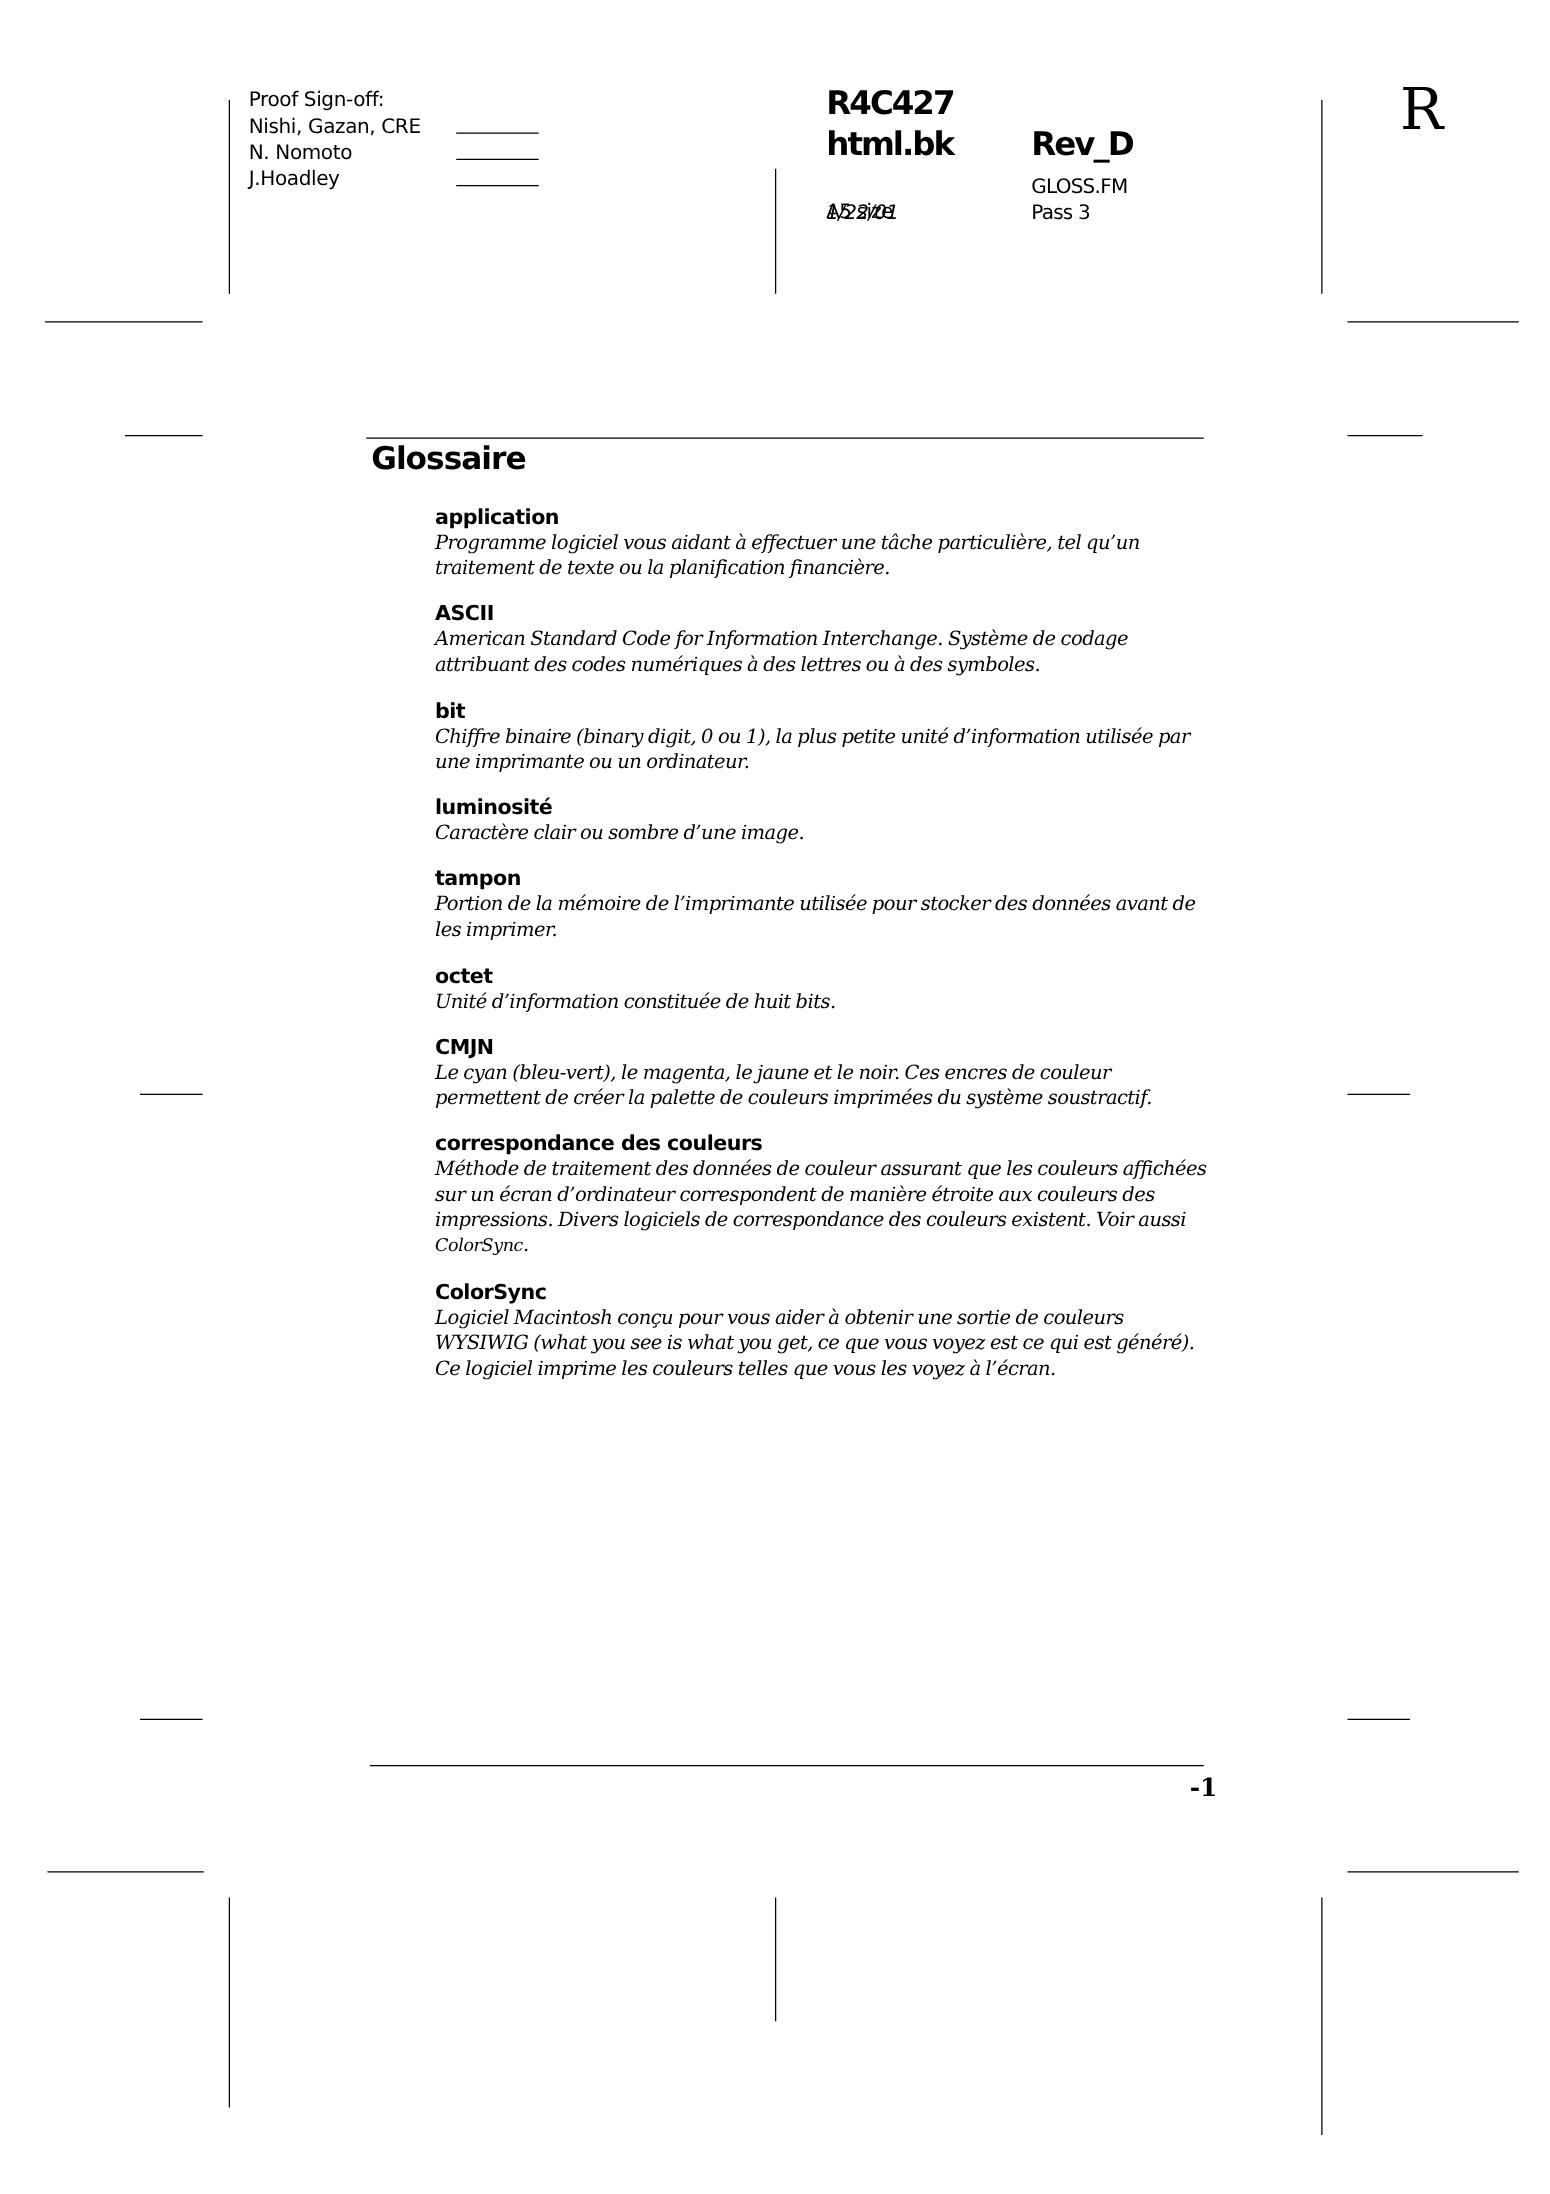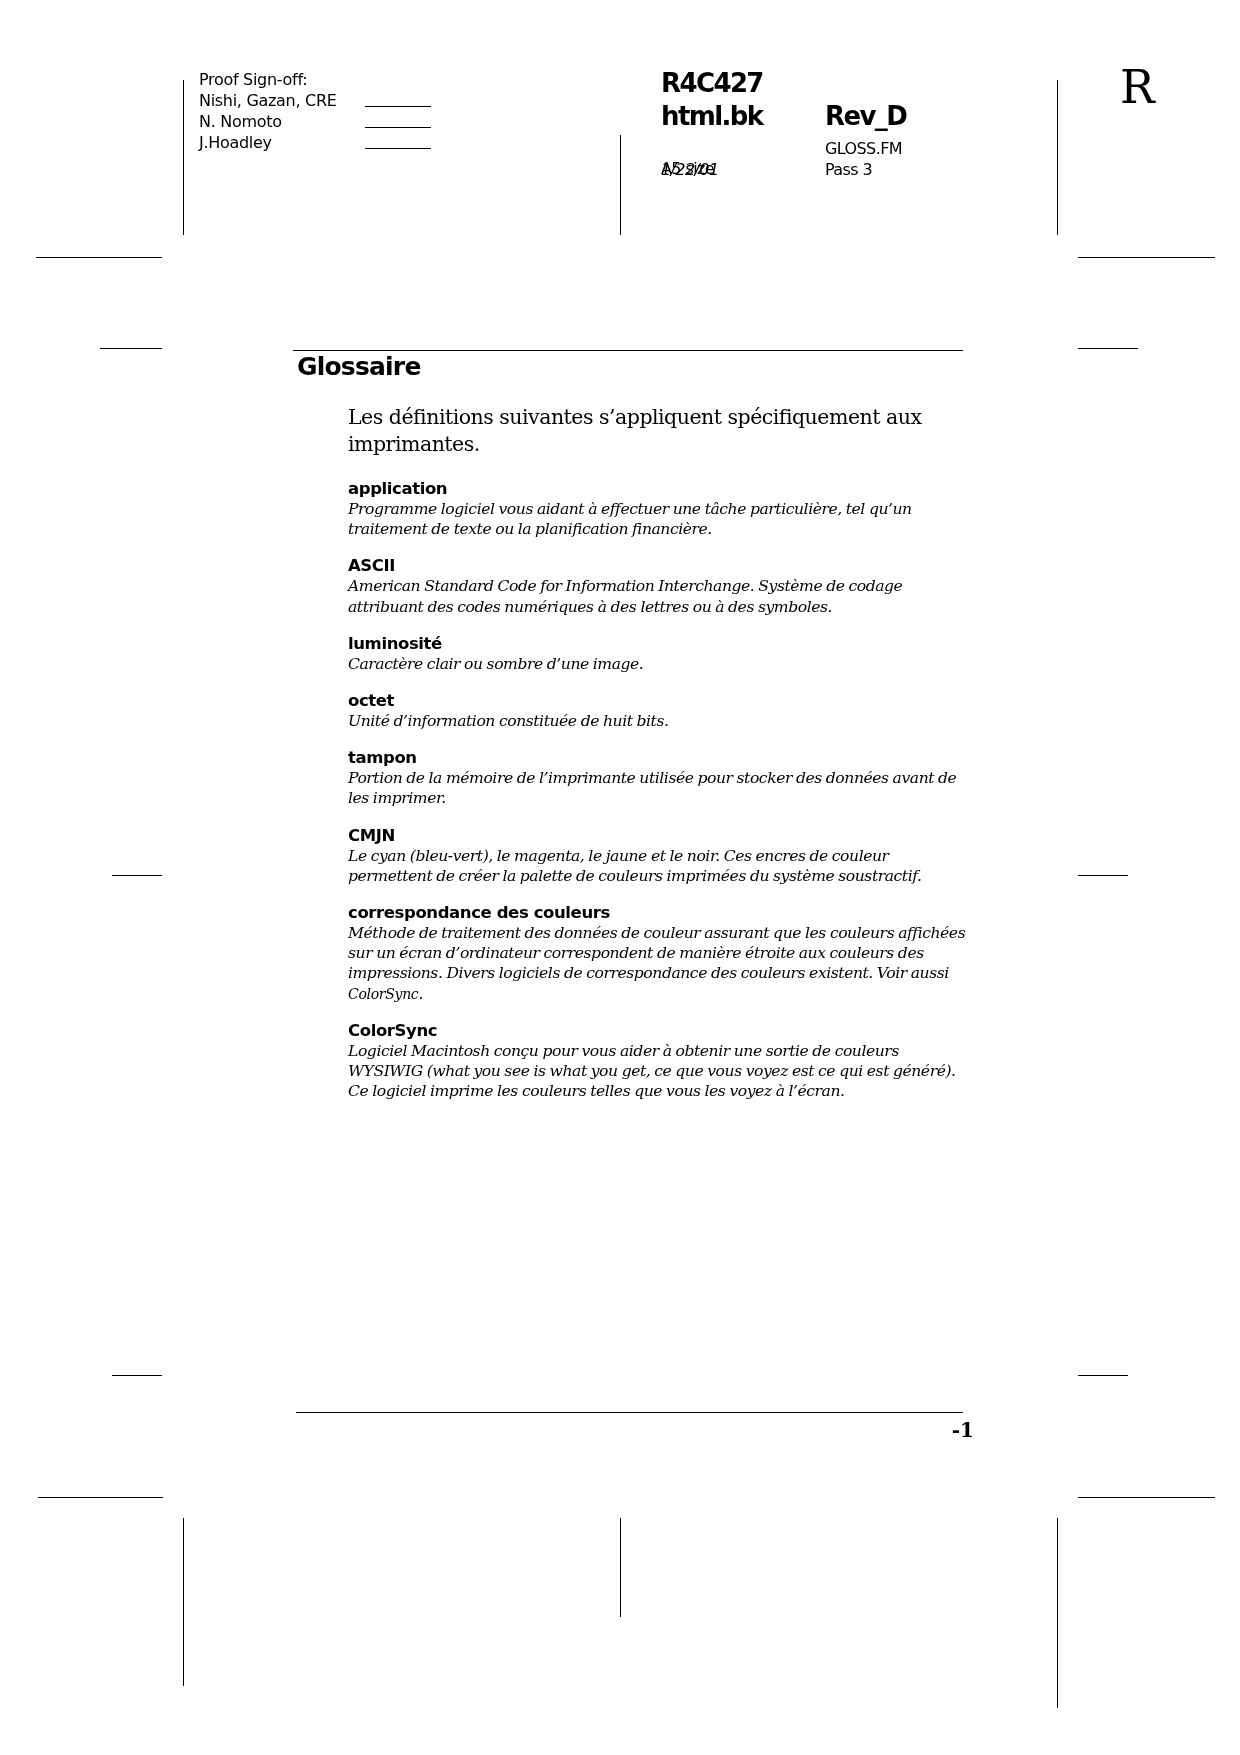--- a/index.html
+++ b/index.html
@@ -75,7 +75,6 @@
 <div class="abs title">Glossaire</div>
 
 <div class="column">
-  <p class="intro">Les définitions suivantes s’appliquent spécifiquement aux imprimantes.</p>
 
   <div class="entry">
     <div class="term">application</div>

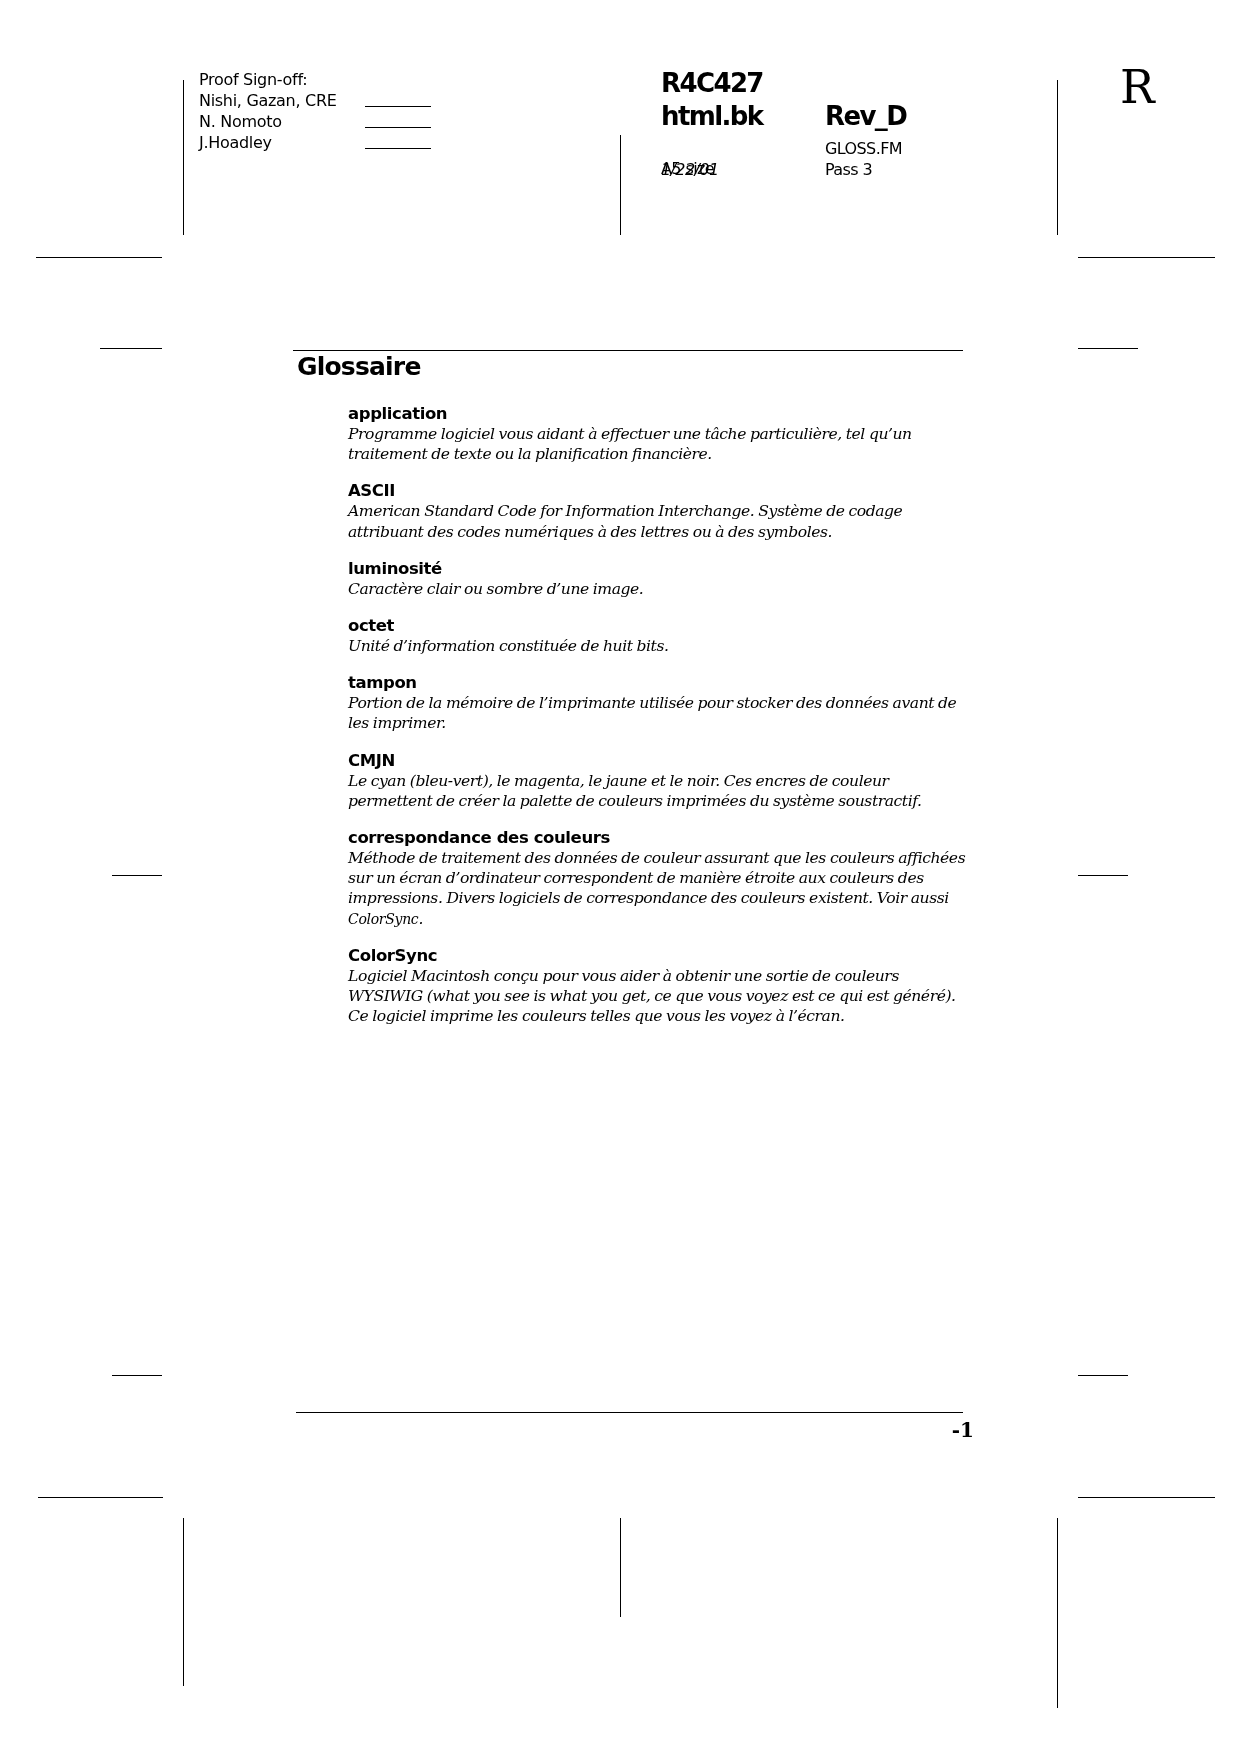--- a/index.html
+++ b/index.html
@@ -85,6 +85,10 @@
     <div class="def">American Standard Code for Information Interchange. Système de codage attribuant des codes numériques à des lettres ou à des symboles.</div>
   </div>
   <div class="entry">
+    <div class="term">bit</div>
+    <div class="def">Chiffre binaire (binary digit, 0 ou 1), la plus petite unité d’information utilisée par une imprimante ou un ordinateur.</div>
+  </div>
+  <div class="entry">
     <div class="term">luminosité</div>
     <div class="def">Caractère clair ou sombre d’une image.</div>
   </div>

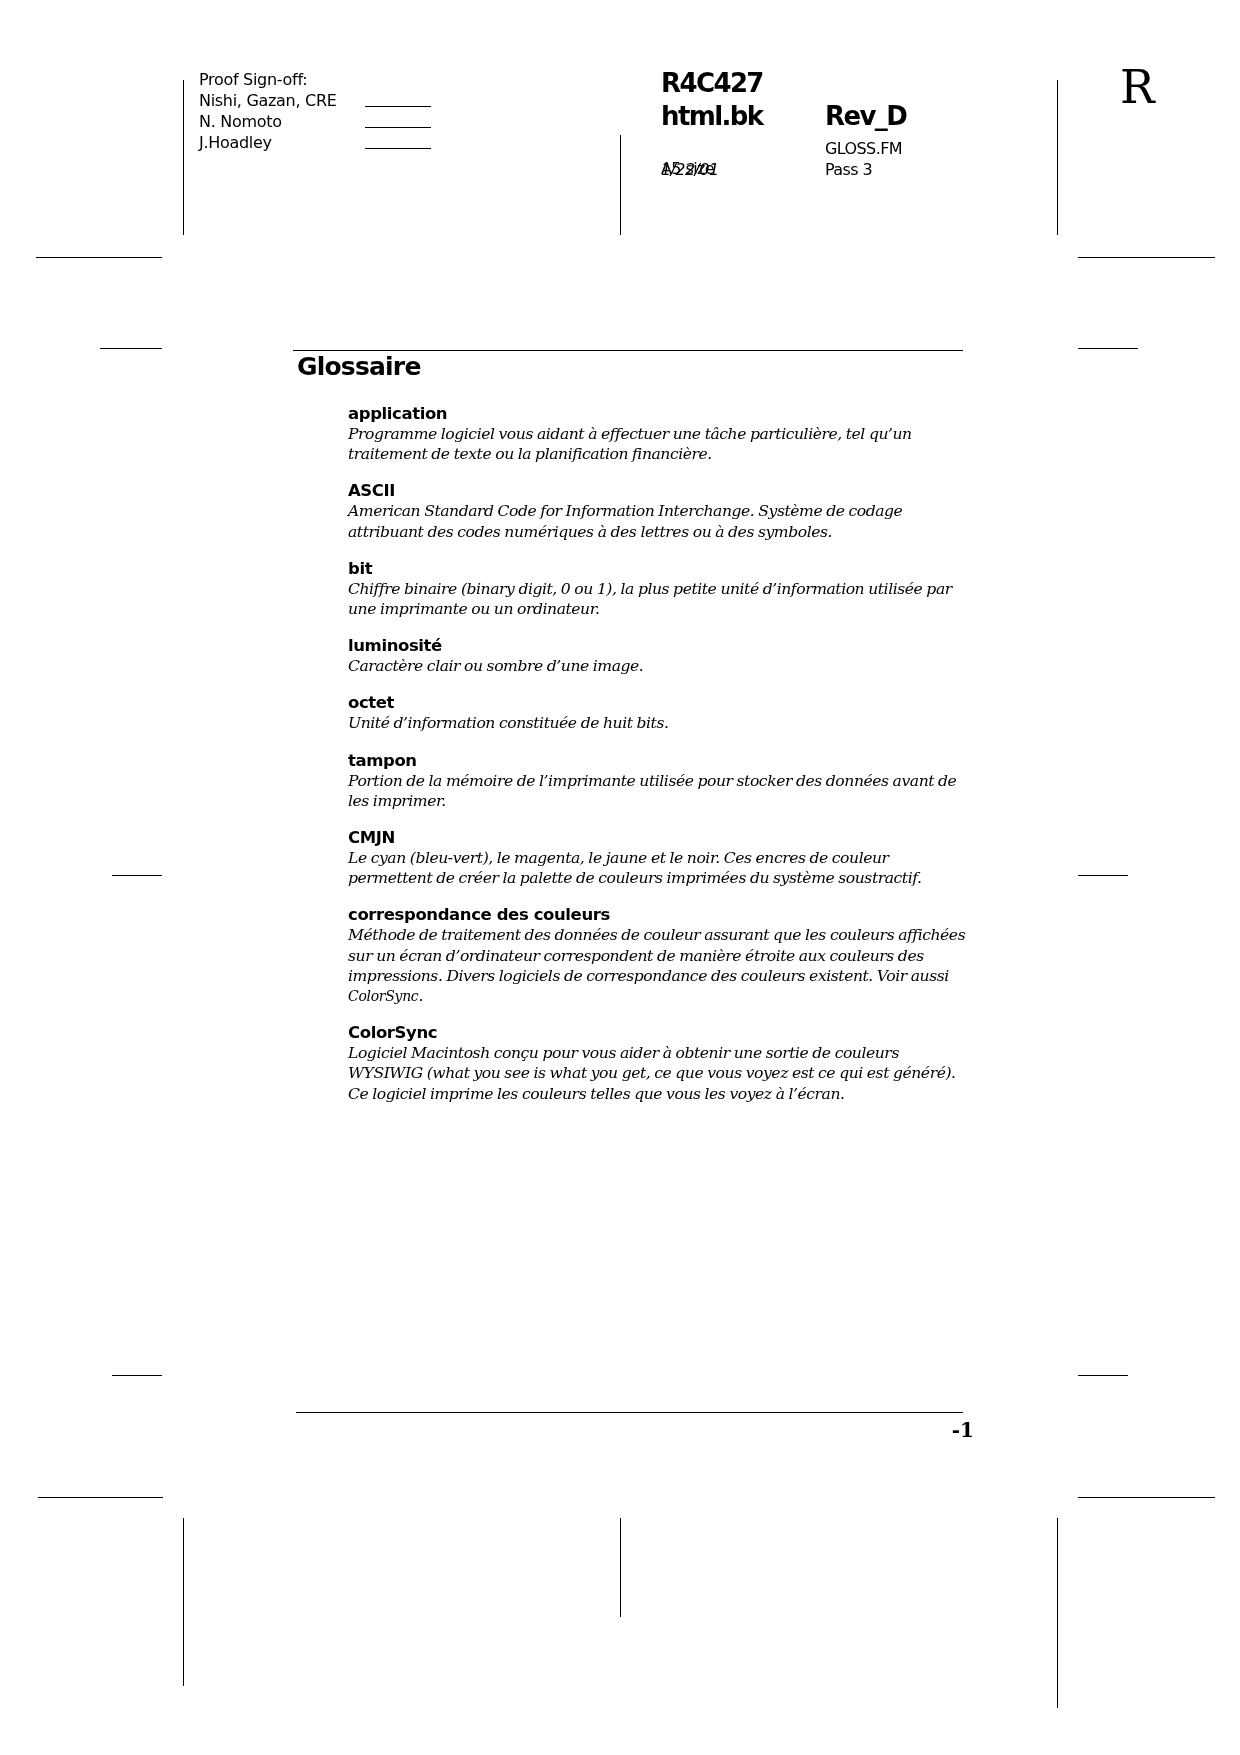--- a/index.html
+++ b/index.html
@@ -93,12 +93,12 @@
     <div class="def">Caractère clair ou sombre d’une image.</div>
   </div>
   <div class="entry">
+    <div class="term">tampon</div>
+    <div class="def">Portion de la mémoire de l’imprimante utilisée pour stocker des données avant de les imprimer.</div>
+  </div>
+  <div class="entry">
     <div class="term">octet</div>
     <div class="def">Unité d’information constituée de huit bits.</div>
-  </div>
-  <div class="entry">
-    <div class="term">tampon</div>
-    <div class="def">Portion de la mémoire de l’imprimante utilisée pour stocker des données avant de les imprimer.</div>
   </div>
   <div class="entry">
     <div class="term">CMJN</div>

